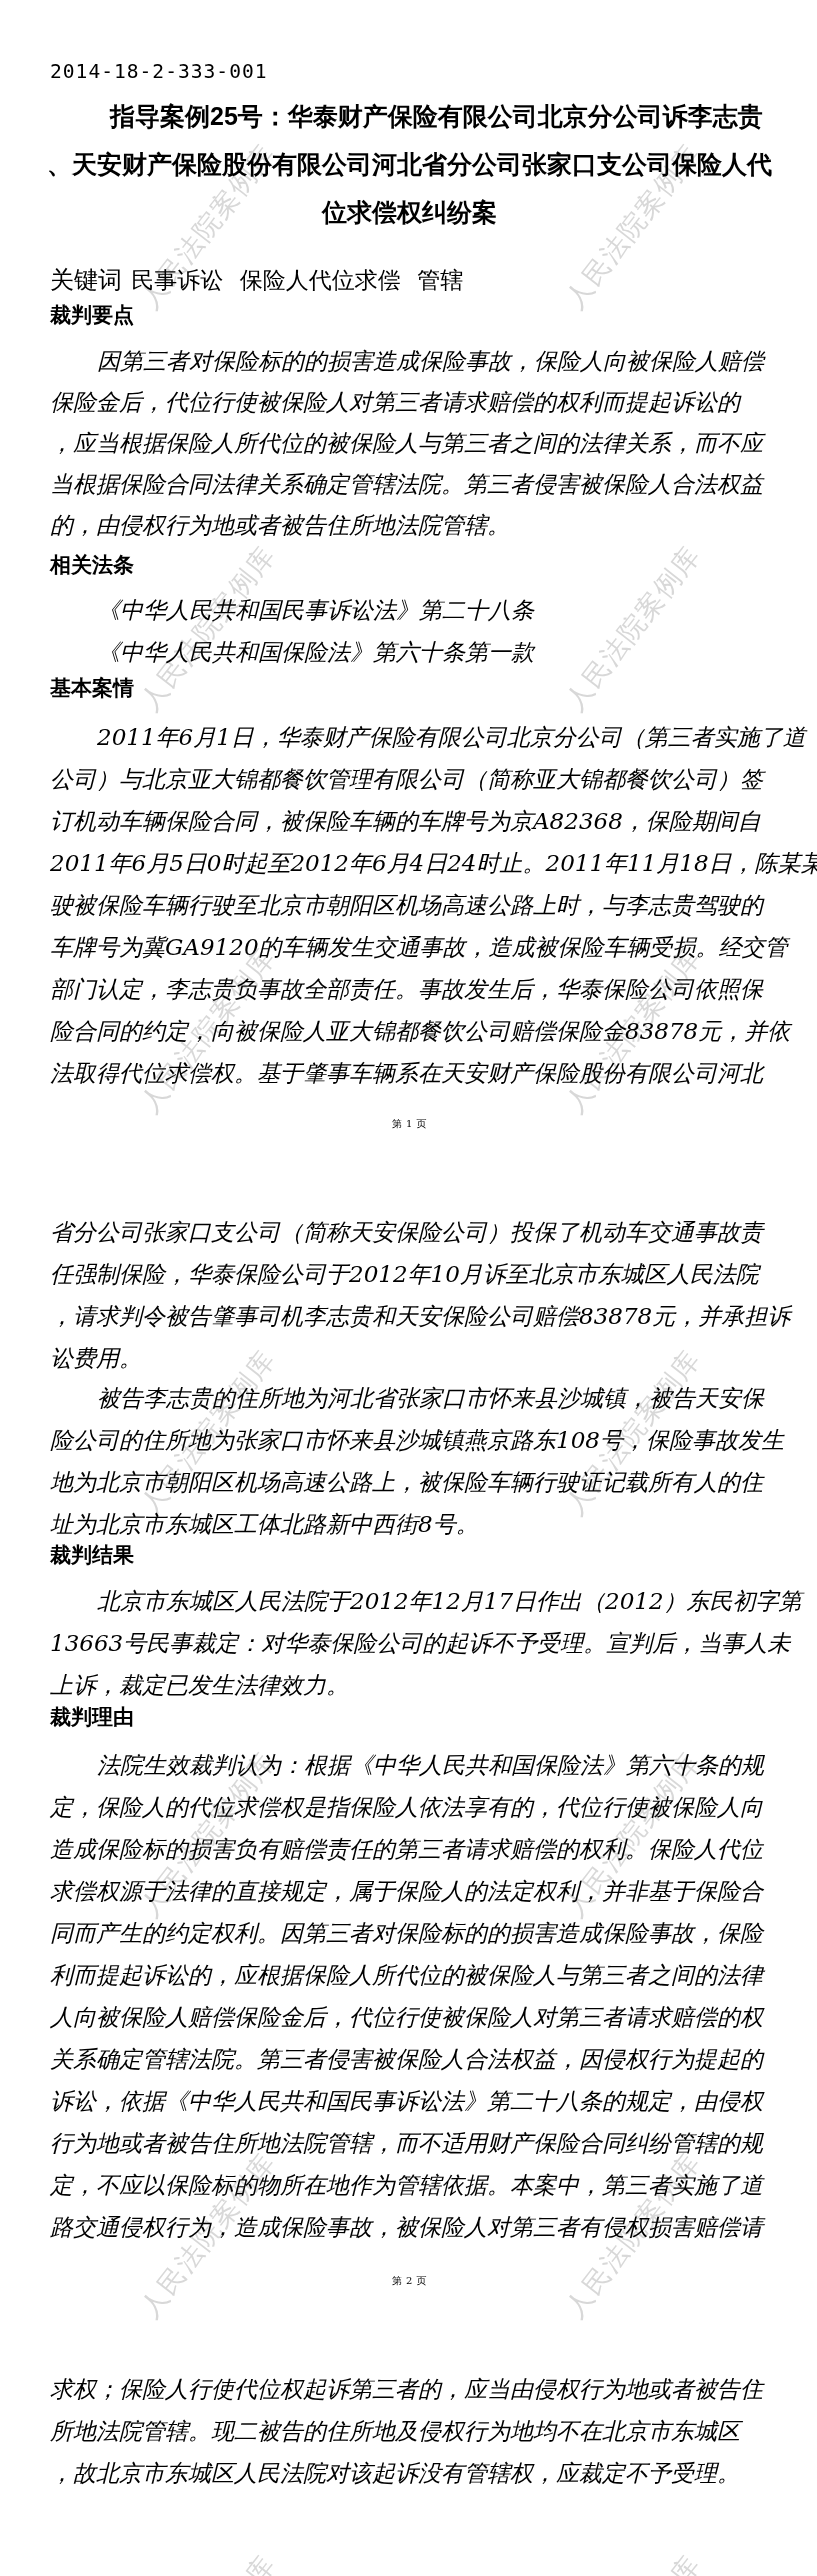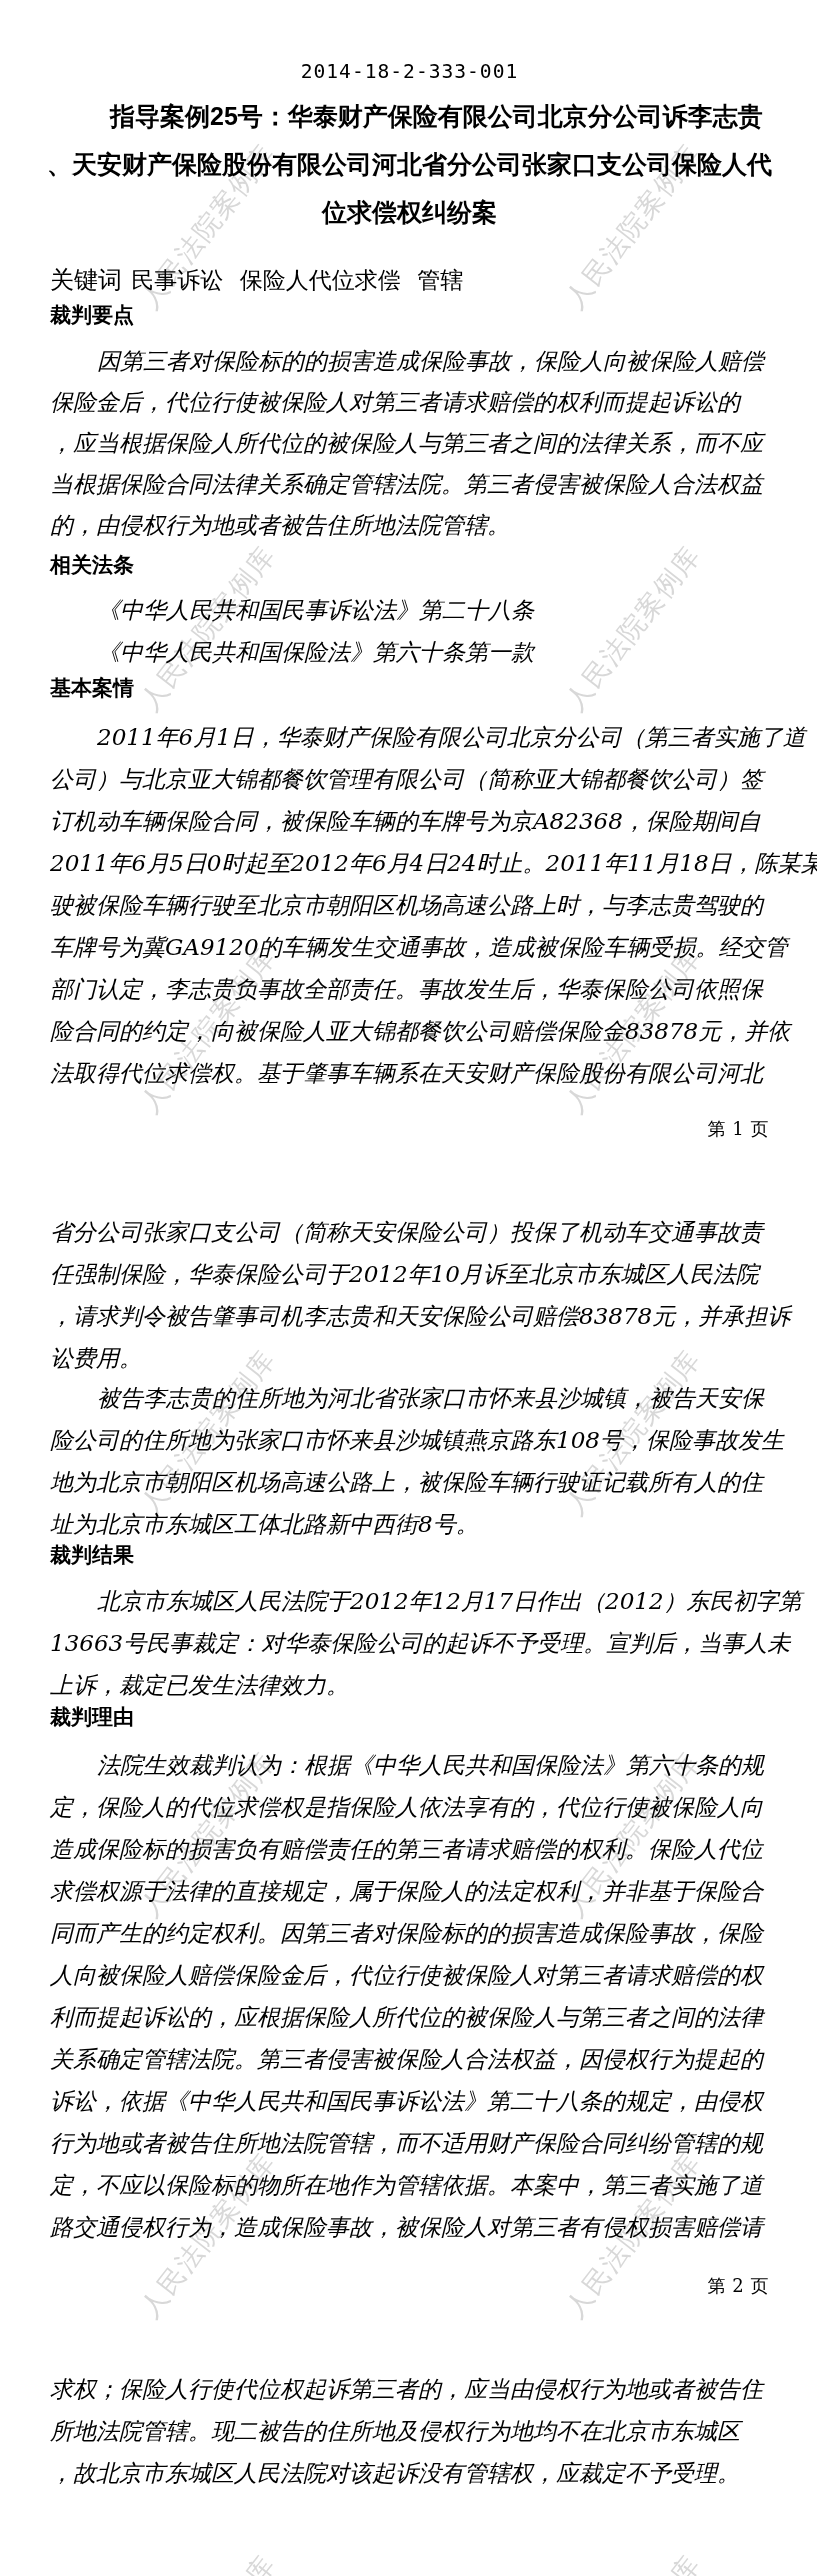--- a/index.html
+++ b/index.html
@@ -18,7 +18,6 @@
     font-family:"DejaVu Sans Mono", monospace;
     font-size:19.6px;
     letter-spacing:1px;
-    text-align:center;
   }
   .doc-title{
     top:92px;

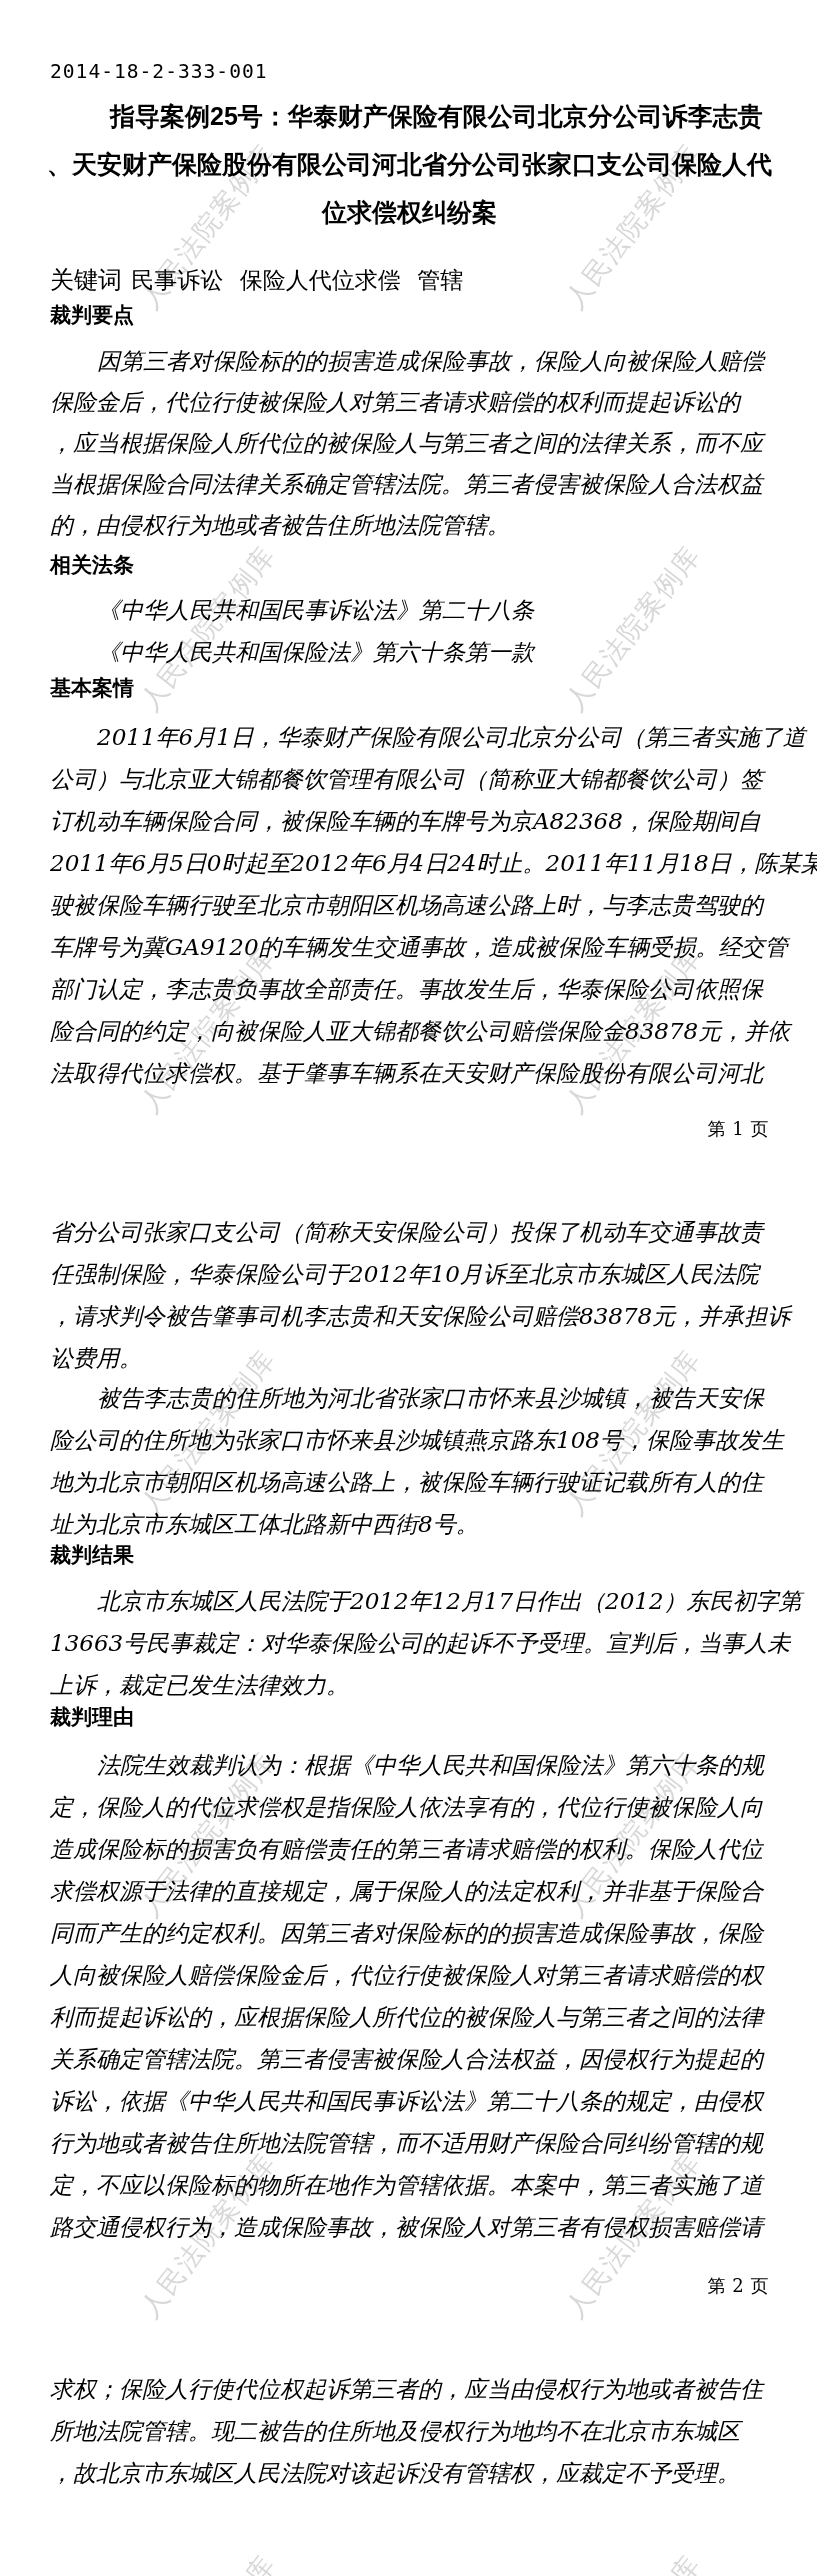--- a/index.html
+++ b/index.html
@@ -51,8 +51,8 @@
   .body-block .line{white-space:nowrap;height:inherit;}
   .body-block .line.ind{padding-left:47px;}
   .page-footer{
-    font-size:18px;
-    text-align:right;
+    font-size:10px;
+    text-align:center;
     letter-spacing:0.5px;
   }
   .watermark-layer{position:absolute;inset:0;pointer-events:none;}

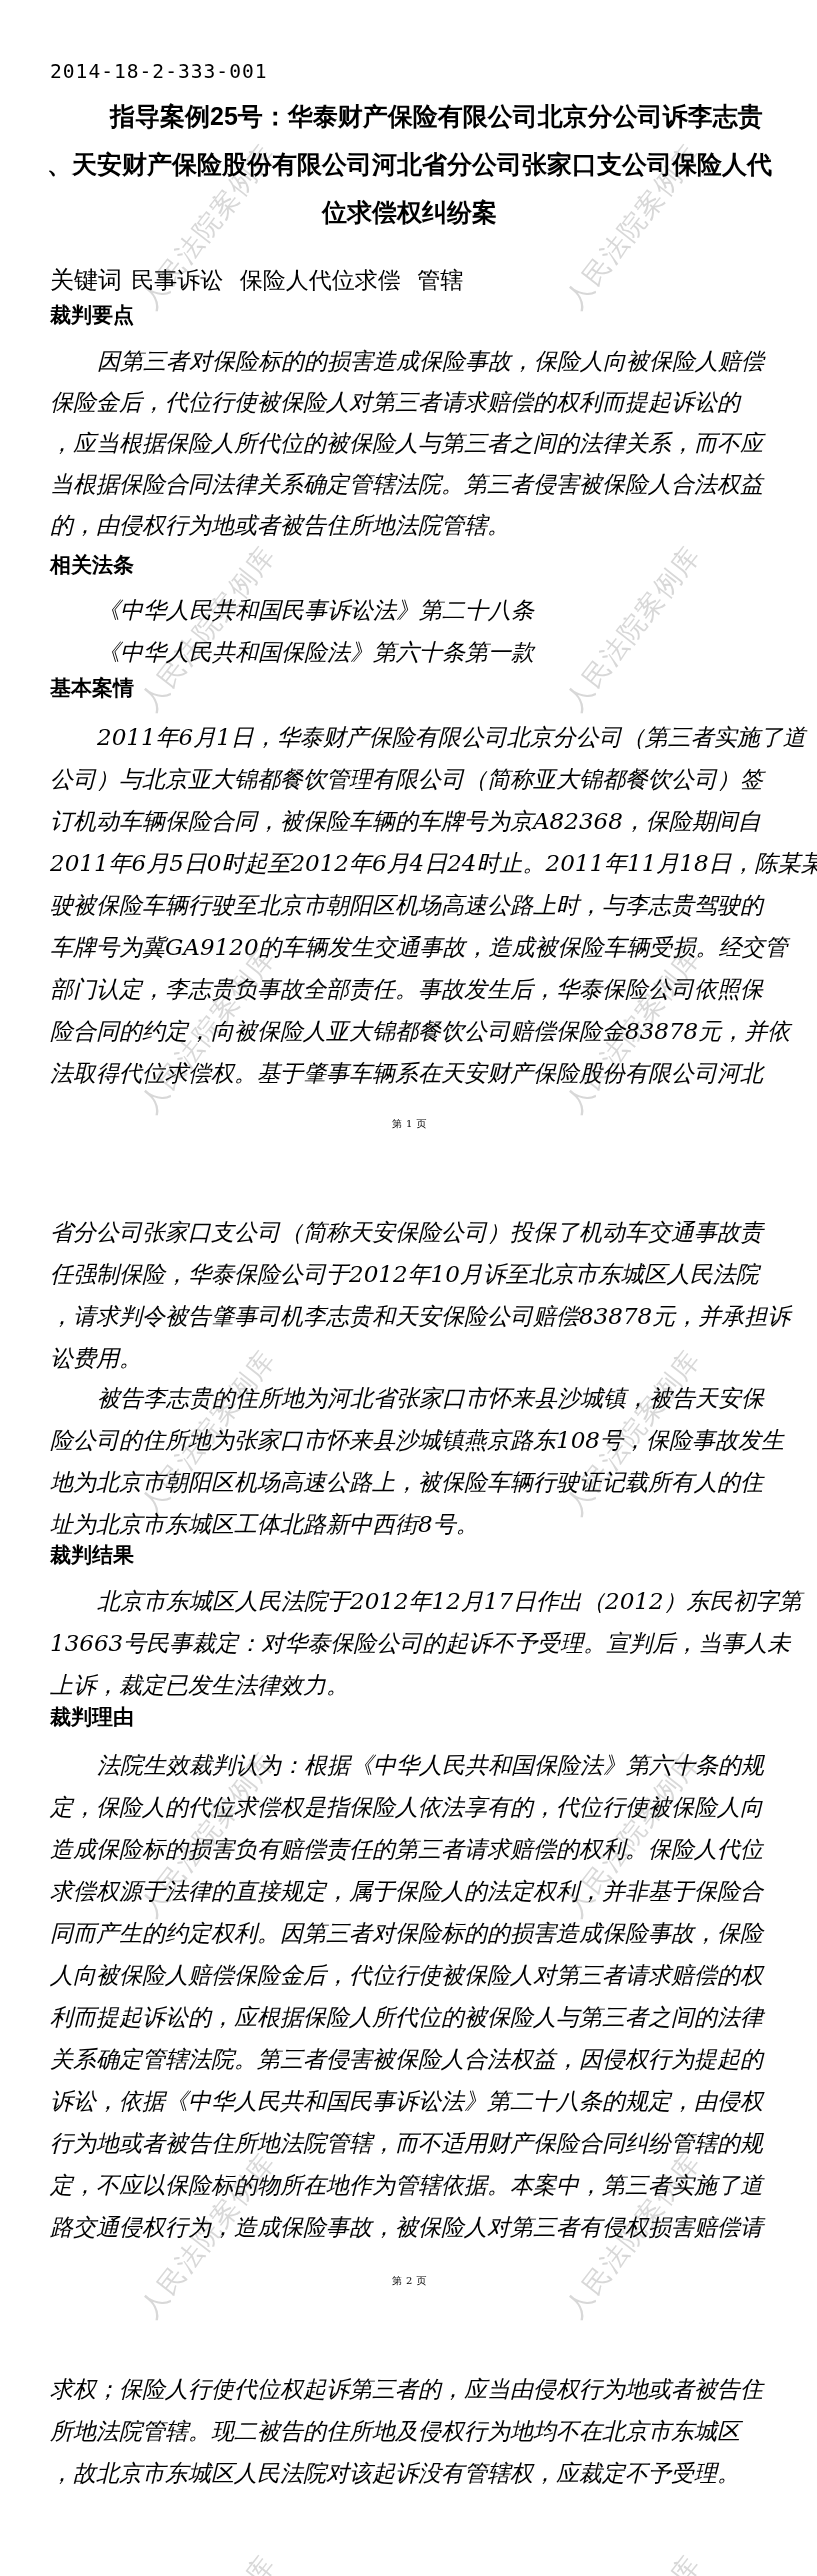--- a/index.html
+++ b/index.html
@@ -157,8 +157,8 @@
       <div class="line">造成保险标的损害负有赔偿责任的第三者请求赔偿的权利。保险人代位</div>
       <div class="line">求偿权源于法律的直接规定，属于保险人的法定权利，并非基于保险合</div>
       <div class="line">同而产生的约定权利。因第三者对保险标的的损害造成保险事故，保险</div>
+      <div class="line">利而提起诉讼的，应根据保险人所代位的被保险人与第三者之间的法律</div>
       <div class="line">人向被保险人赔偿保险金后，代位行使被保险人对第三者请求赔偿的权</div>
-      <div class="line">利而提起诉讼的，应根据保险人所代位的被保险人与第三者之间的法律</div>
       <div class="line">关系确定管辖法院。第三者侵害被保险人合法权益，因侵权行为提起的</div>
       <div class="line">诉讼，依据《中华人民共和国民事诉讼法》第二十八条的规定，由侵权</div>
       <div class="line">行为地或者被告住所地法院管辖，而不适用财产保险合同纠纷管辖的规</div>

